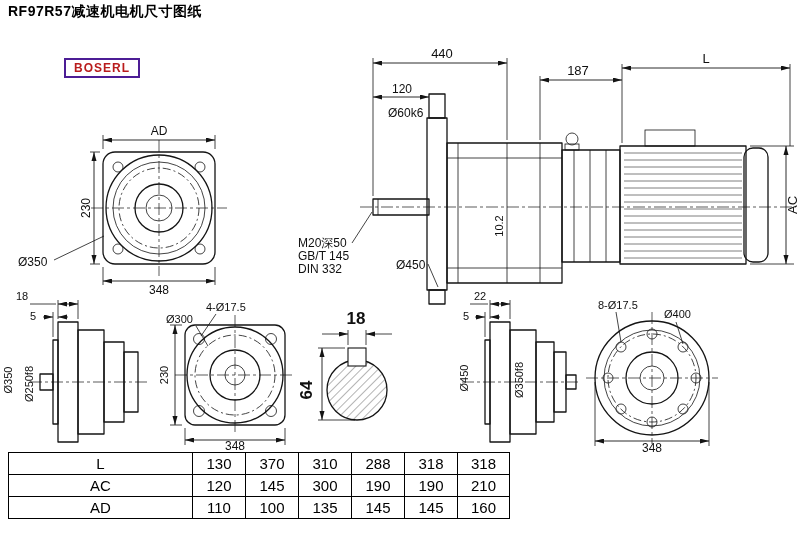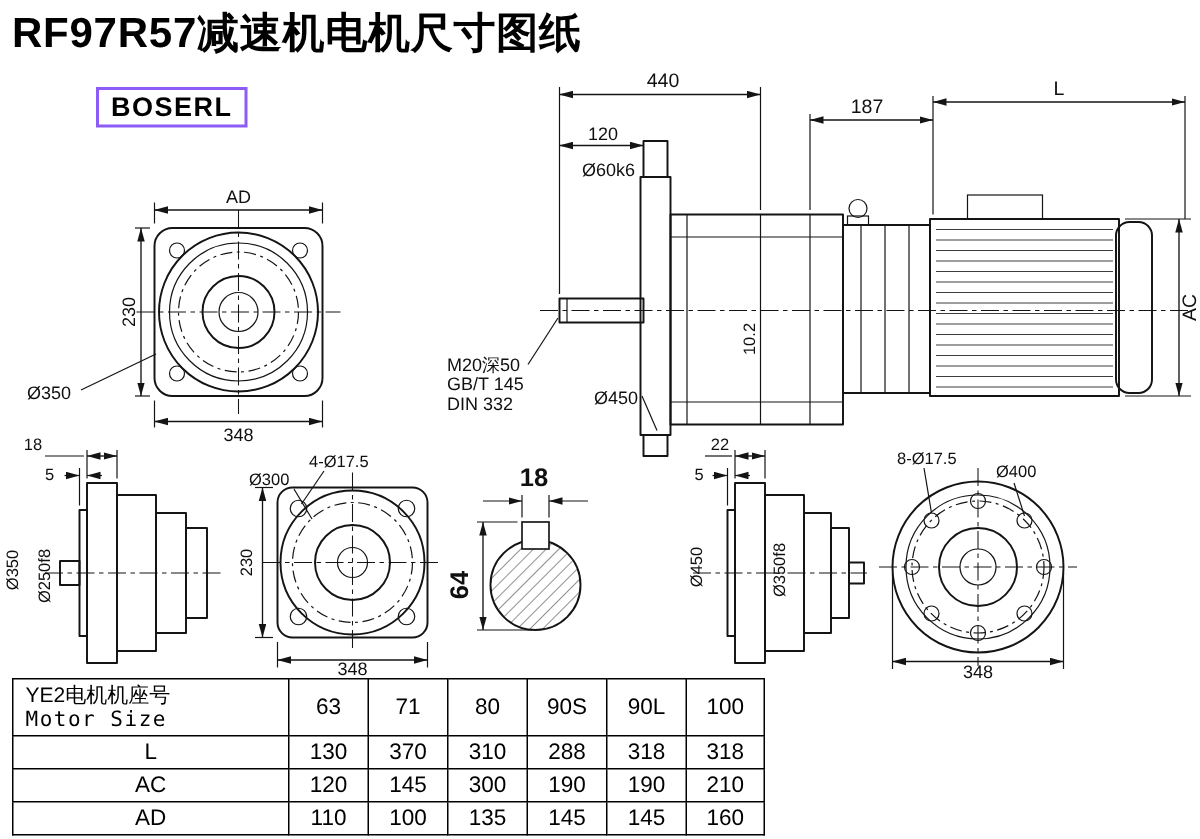--- a/index.html
+++ b/index.html
@@ -6,7 +6,7 @@
   html,body{width:800px;height:559px;background:#fff;overflow:hidden;
     font-family:"Liberation Sans",sans-serif;color:#000}
   .page{position:relative;width:800px;height:559px;background:#fff}
-  .title{position:absolute;left:8px;top:3px;font-size:28px;font-weight:bold;letter-spacing:.5px;white-space:nowrap}
+  .title{position:absolute;left:8px;top:3px;font-size:14px;font-weight:bold;letter-spacing:.5px;white-space:nowrap}
   .logo{position:absolute;left:64px;top:58px;border:2px solid #8b5cf6;padding:1px 8px;
     font-size:18px;font-weight:bold;color:#000000;letter-spacing:1px;background:#fff}
   svg.draw{position:absolute;left:0;top:0}

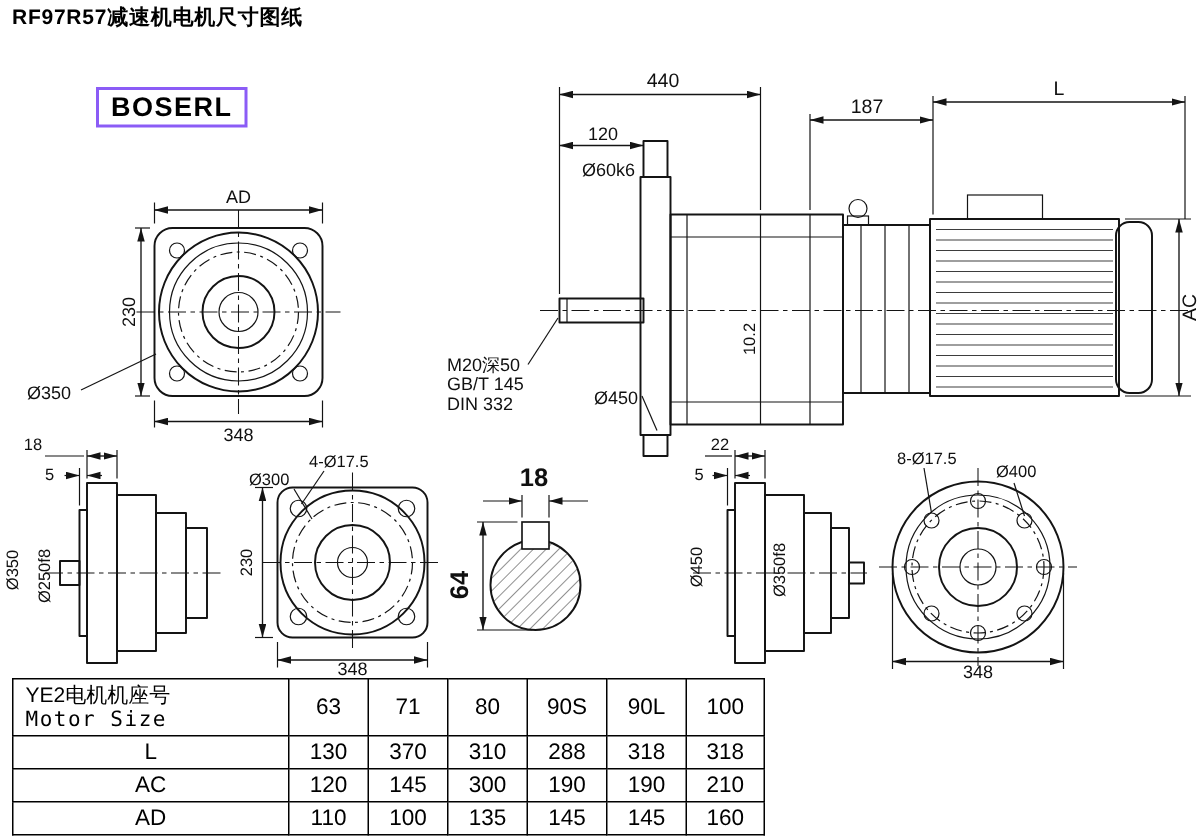--- a/index.html
+++ b/index.html
@@ -7,8 +7,8 @@
     font-family:"Liberation Sans",sans-serif;color:#000}
   .page{position:relative;width:800px;height:559px;background:#fff}
   .title{position:absolute;left:8px;top:3px;font-size:14px;font-weight:bold;letter-spacing:.5px;white-space:nowrap}
-  .logo{position:absolute;left:64px;top:58px;border:2px solid #8b5cf6;padding:1px 8px;
-    font-size:18px;font-weight:bold;color:#000000;letter-spacing:1px;background:#fff}
+  .logo{position:absolute;left:64px;top:58px;border:2px solid #4c1d95;padding:1px 8px;
+    font-size:12px;font-weight:bold;color:#b91c1c;letter-spacing:1px;background:#fff}
   svg.draw{position:absolute;left:0;top:0}
   svg .o{fill:none;stroke:#141414;stroke-width:1.3;stroke-linejoin:round}
   svg .t{fill:none;stroke:#141414;stroke-width:.8}

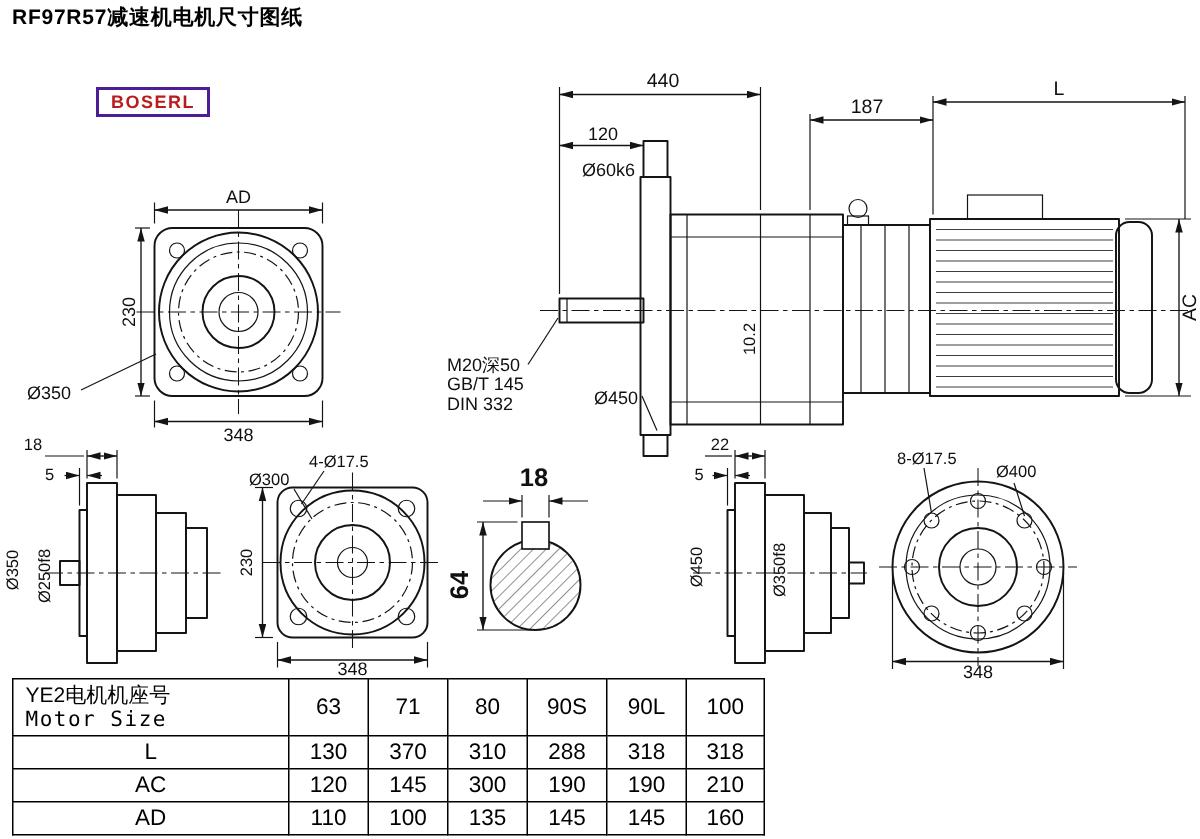--- a/index.html
+++ b/index.html
@@ -247,18 +247,6 @@
         <col style="width:52px">
     </colgroup>
     <tbody>
-      <tr style="height:38px">
-        <td class="hname">
-          <div>YE2电机机座号</div>
-          <div class="en">Motor Size</div>
-        </td>
-        <td>63</td>
-        <td>71</td>
-        <td>80</td>
-        <td>90S</td>
-        <td>90L</td>
-        <td>100</td>
-      </tr>
       <tr class="rh">
         <td>L</td>
         <td>130</td>

